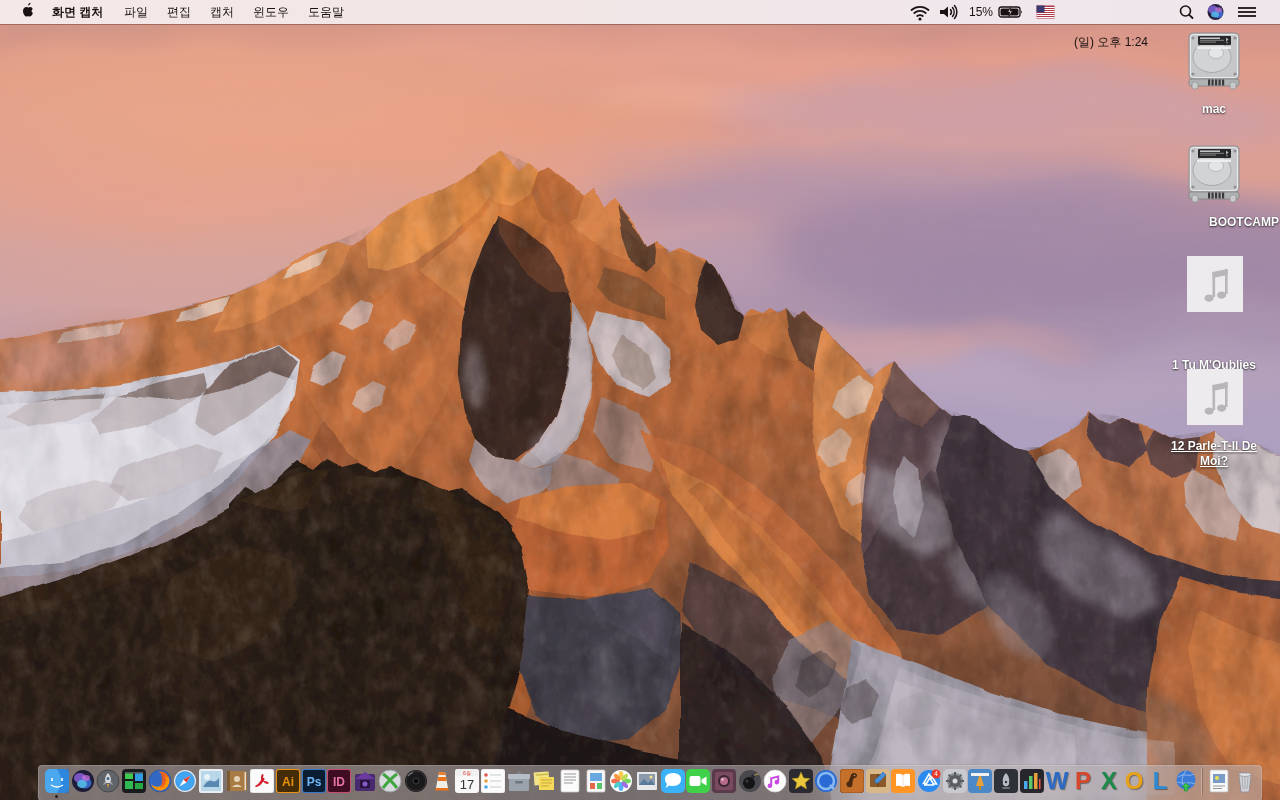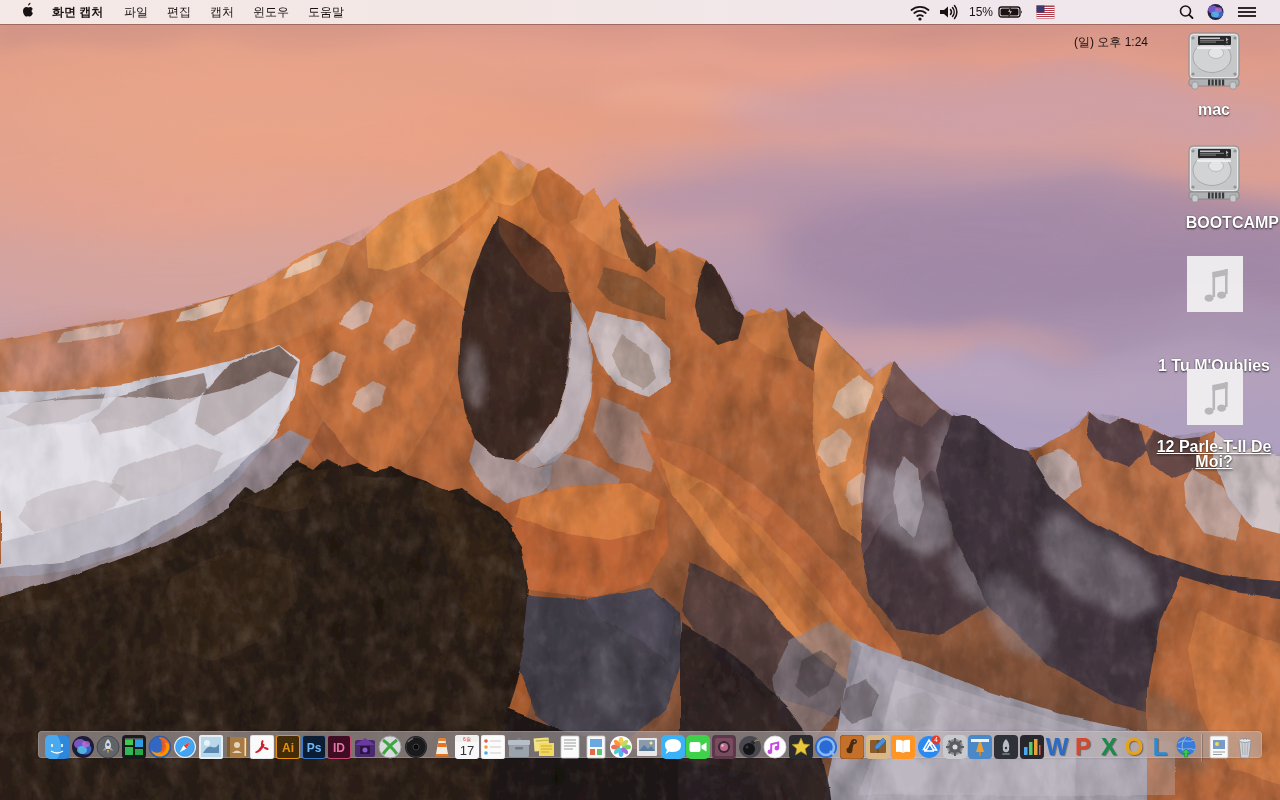--- a/index.html
+++ b/index.html
@@ -8,7 +8,7 @@
 .mitem{position:absolute;top:0;height:24px;line-height:25px;font-size:12px;color:#1a1212;}
 .micon{position:absolute;top:0;height:24px;}
 #desktopicons{position:absolute;z-index:10;}
-.dlabel{position:absolute;color:#fff;font-size:16px;font-weight:bold;text-align:center;text-shadow:0 1px 2px rgba(0,0,0,0.7),0 0 1px rgba(0,0,0,0.5);width:130px;line-height:15px;}
+.dlabel{position:absolute;color:#fff;font-size:12px;font-weight:bold;text-align:center;text-shadow:0 1px 2px rgba(0,0,0,0.7),0 0 1px rgba(0,0,0,0.5);width:130px;line-height:15px;}
 #dock{position:absolute;left:38px;top:731px;width:1224px;height:27px;background:rgba(190,182,184,0.55);backdrop-filter:blur(16px) saturate(1.05);border-radius:4px;box-shadow:inset 0 0 0 1px rgba(255,255,255,0.16),0 0 2px rgba(0,0,0,0.2);z-index:40;}
 .dicon{position:absolute;top:4px;width:24px;height:24px;}
 </style>

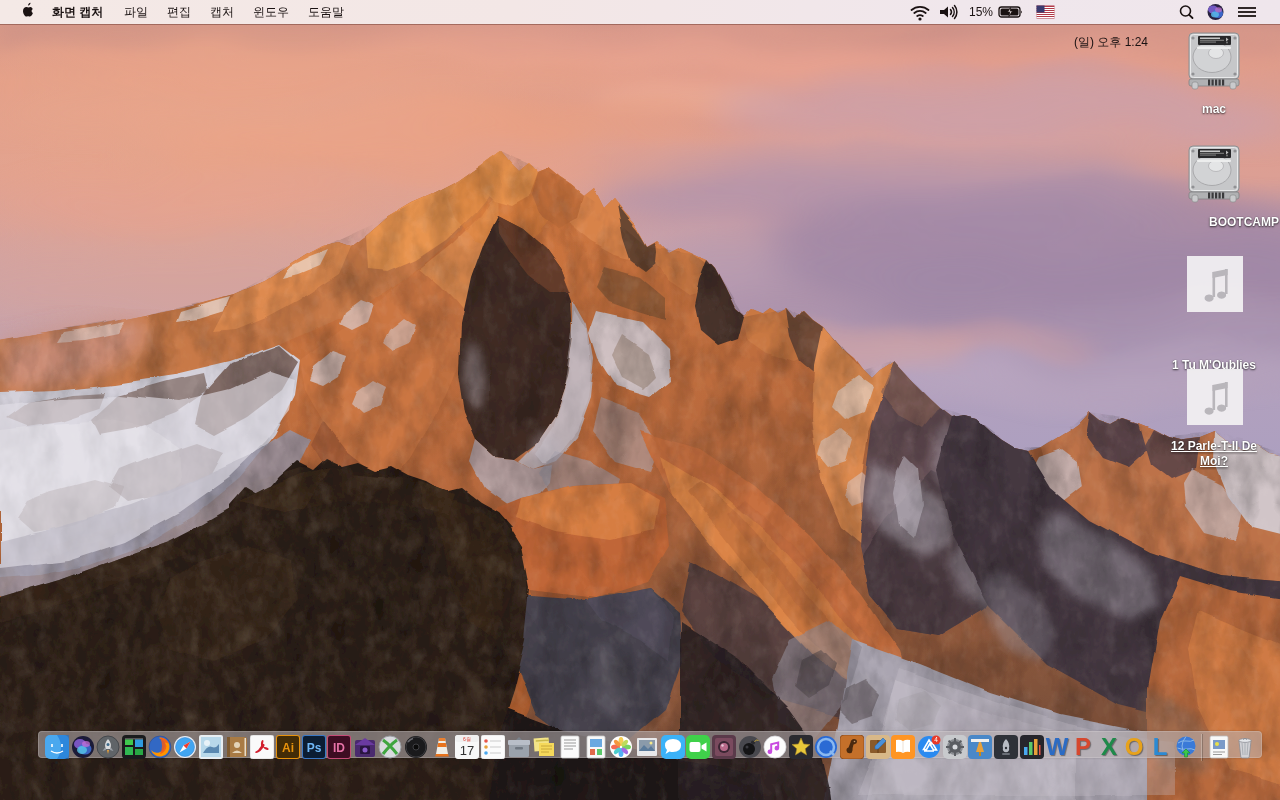--- a/index.html
+++ b/index.html
@@ -9,7 +9,7 @@
 .micon{position:absolute;top:0;height:24px;}
 #desktopicons{position:absolute;z-index:10;}
 .dlabel{position:absolute;color:#fff;font-size:12px;font-weight:bold;text-align:center;text-shadow:0 1px 2px rgba(0,0,0,0.7),0 0 1px rgba(0,0,0,0.5);width:130px;line-height:15px;}
-#dock{position:absolute;left:38px;top:731px;width:1224px;height:27px;background:rgba(190,182,184,0.55);backdrop-filter:blur(16px) saturate(1.05);border-radius:4px;box-shadow:inset 0 0 0 1px rgba(255,255,255,0.16),0 0 2px rgba(0,0,0,0.2);z-index:40;}
+#dock{position:absolute;left:38px;top:765px;width:1224px;height:36px;background:rgba(190,182,184,0.55);backdrop-filter:blur(16px) saturate(1.05);border-radius:4px;box-shadow:inset 0 0 0 1px rgba(255,255,255,0.16),0 0 2px rgba(0,0,0,0.2);z-index:40;}
 .dicon{position:absolute;top:4px;width:24px;height:24px;}
 </style>
 </head>

